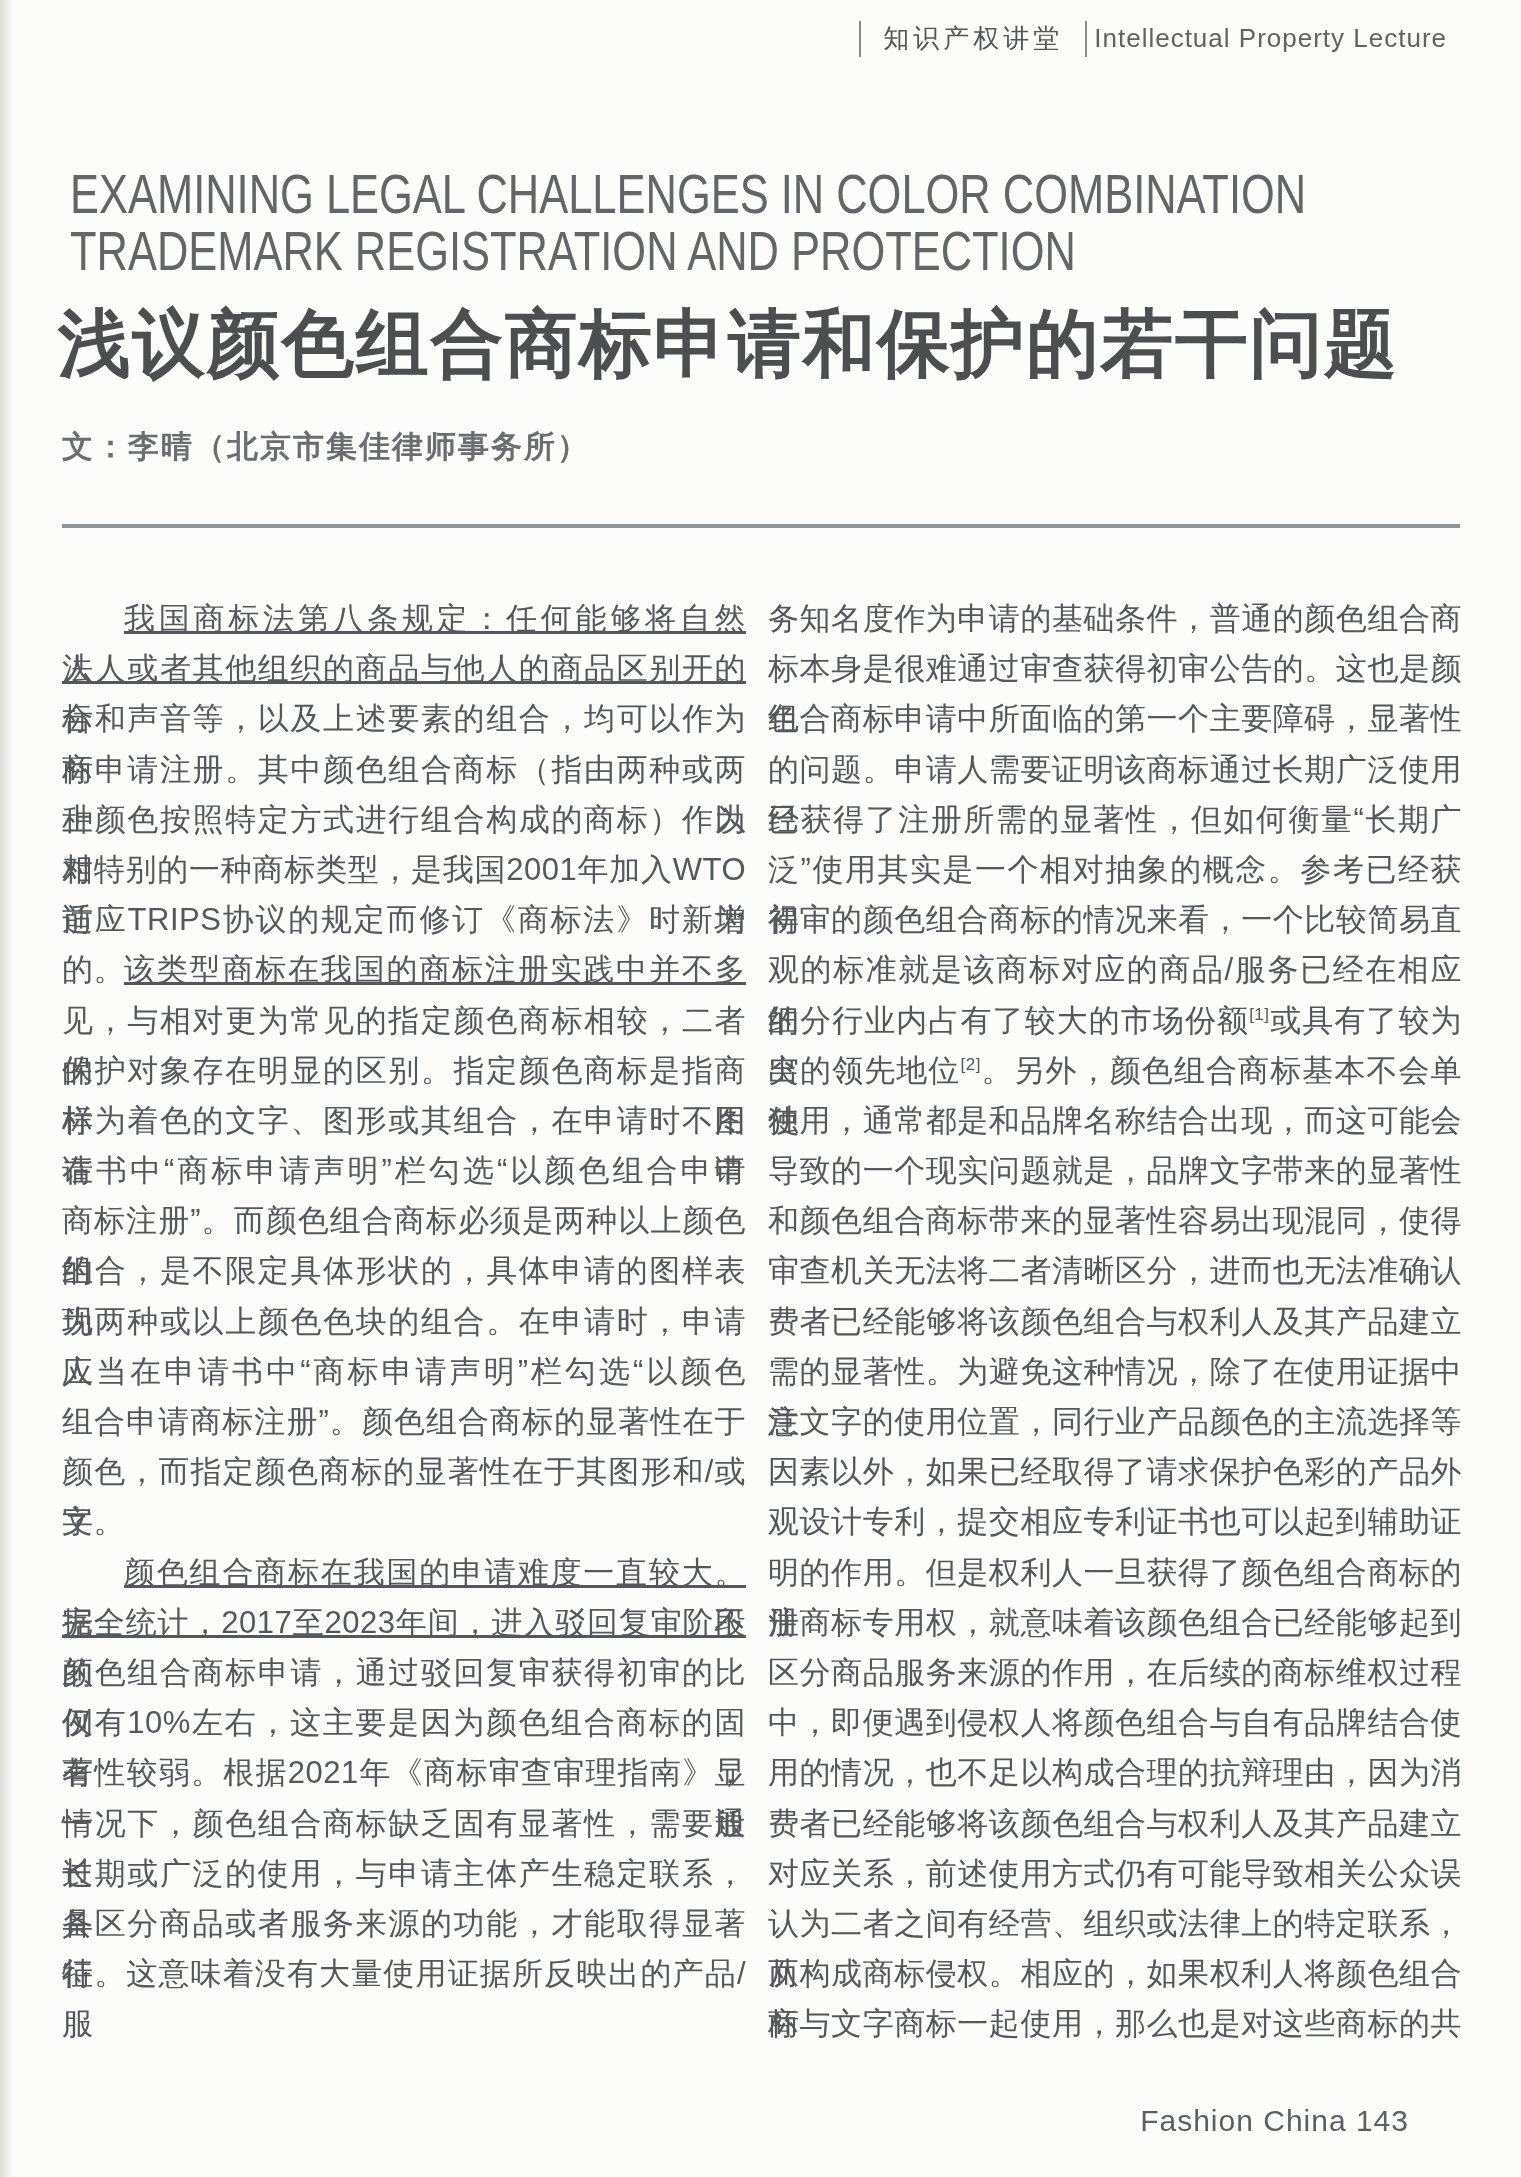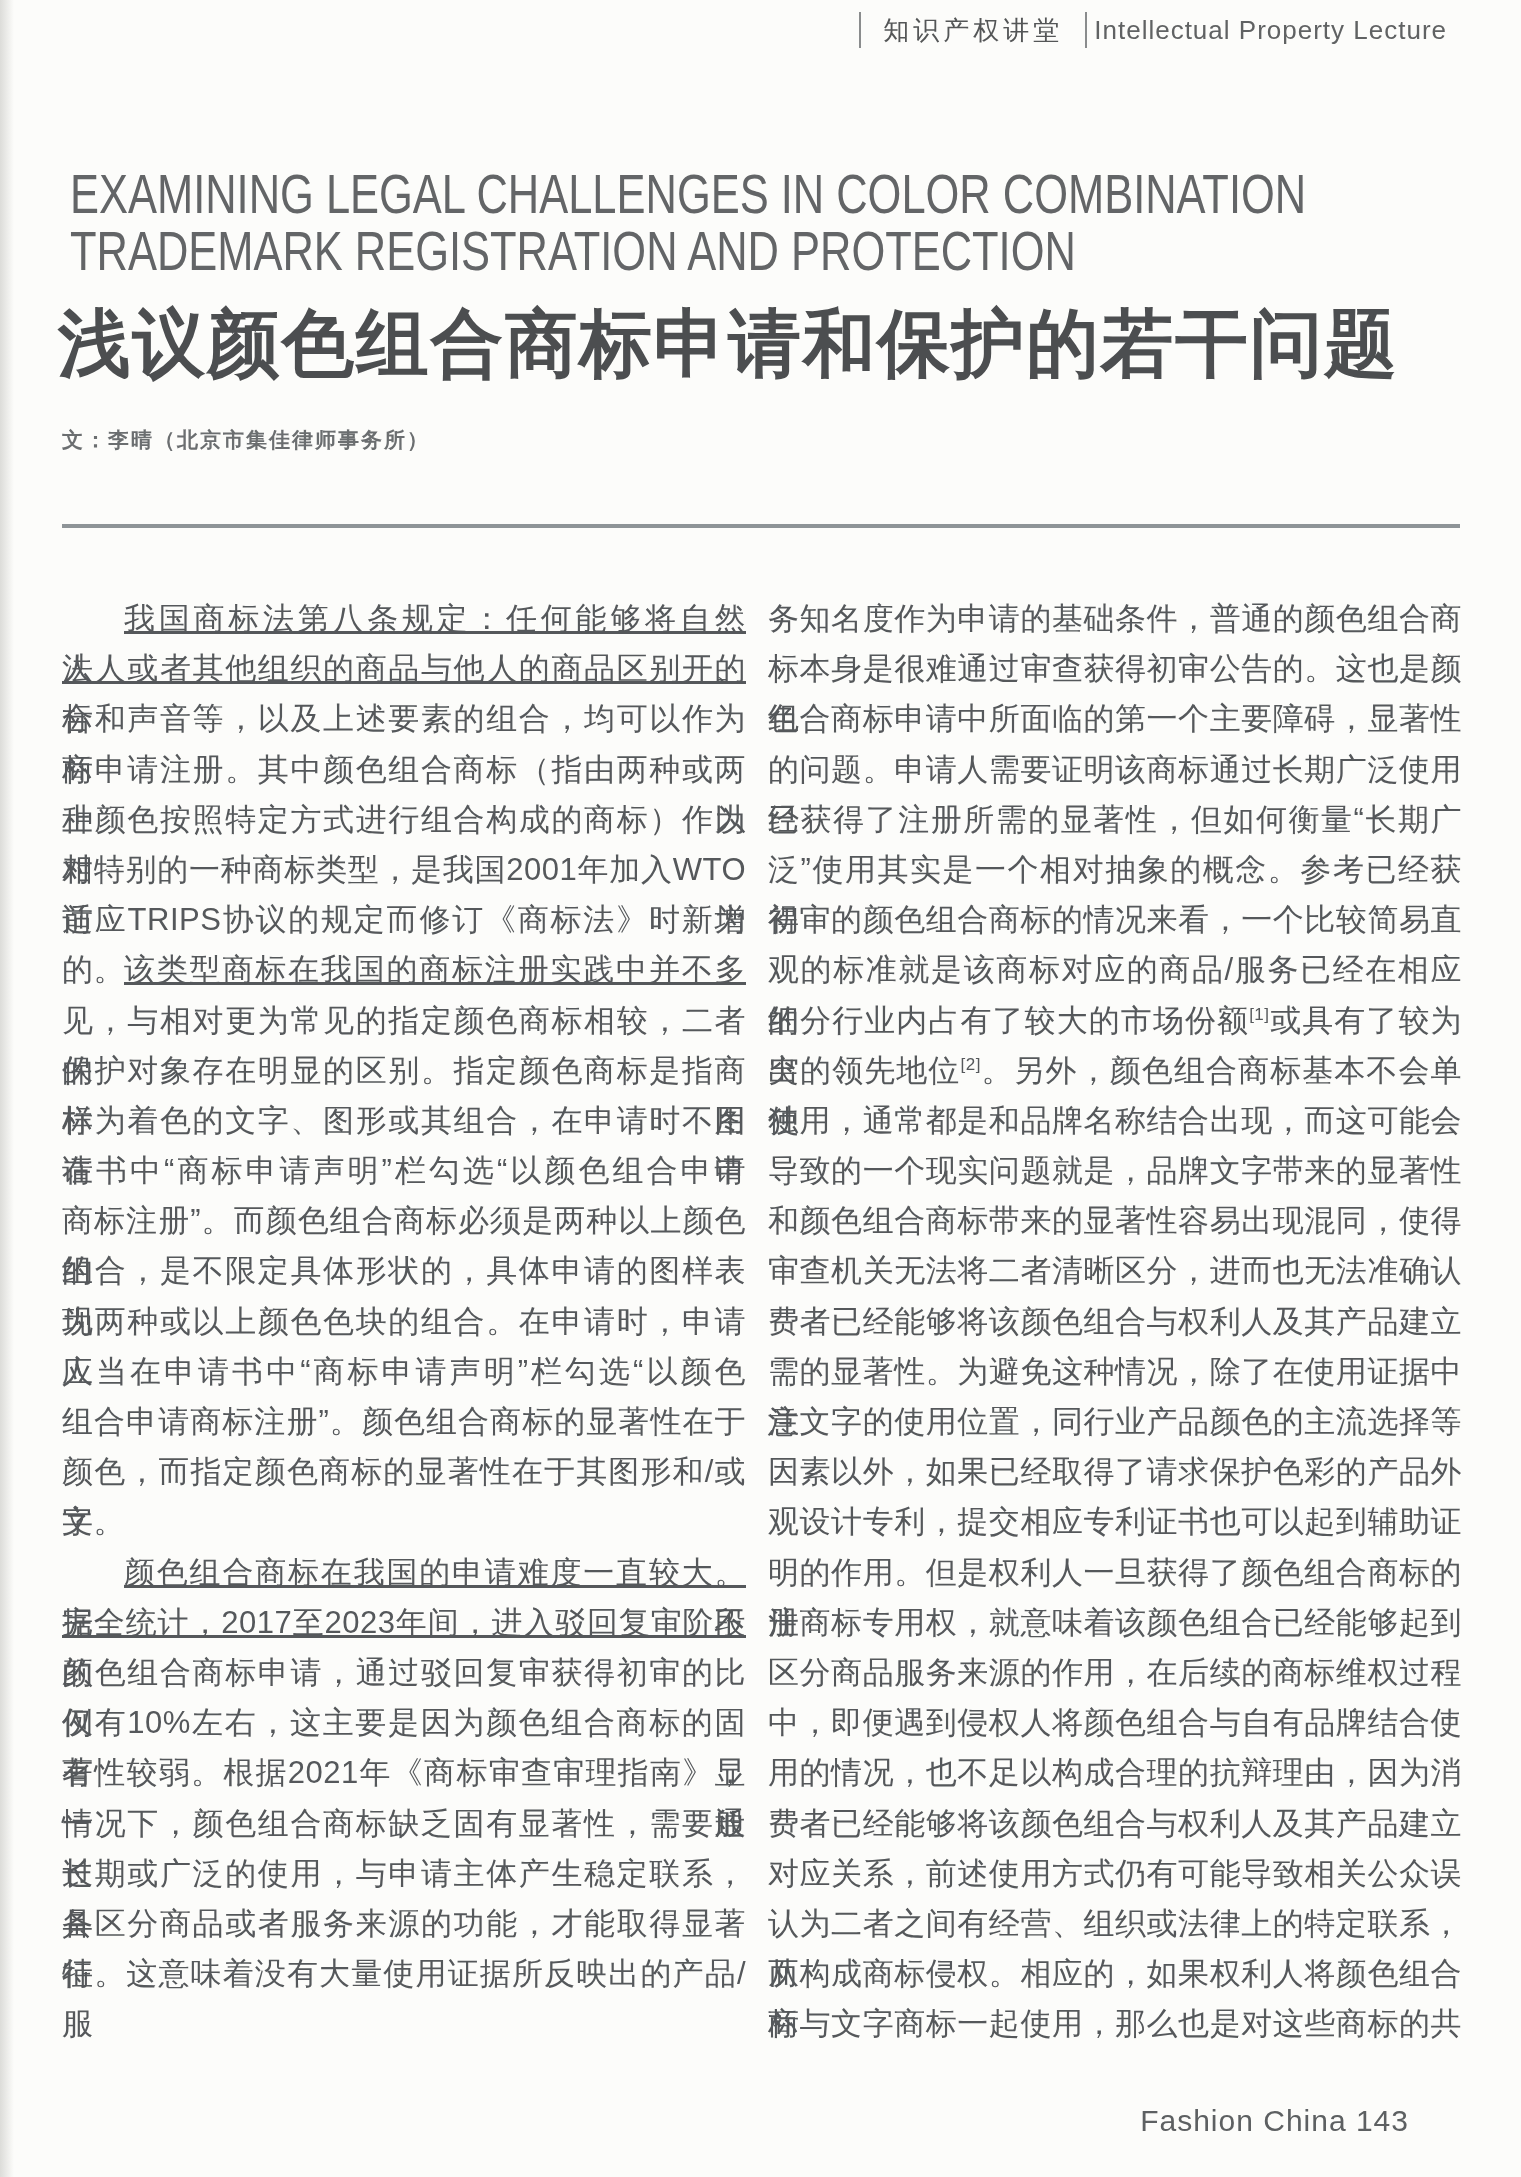--- a/index.html
+++ b/index.html
@@ -25,7 +25,7 @@
   }
   .vbar{display:inline-block;width:2px;height:36px;background:#8a8c8d;}
   .header .zh{
-    font-size:26px;letter-spacing:4px;margin:0 22px;
+    font-size:26px;letter-spacing:4px;margin:9px 22px;
     color:#545657;
   }
   .header .en{

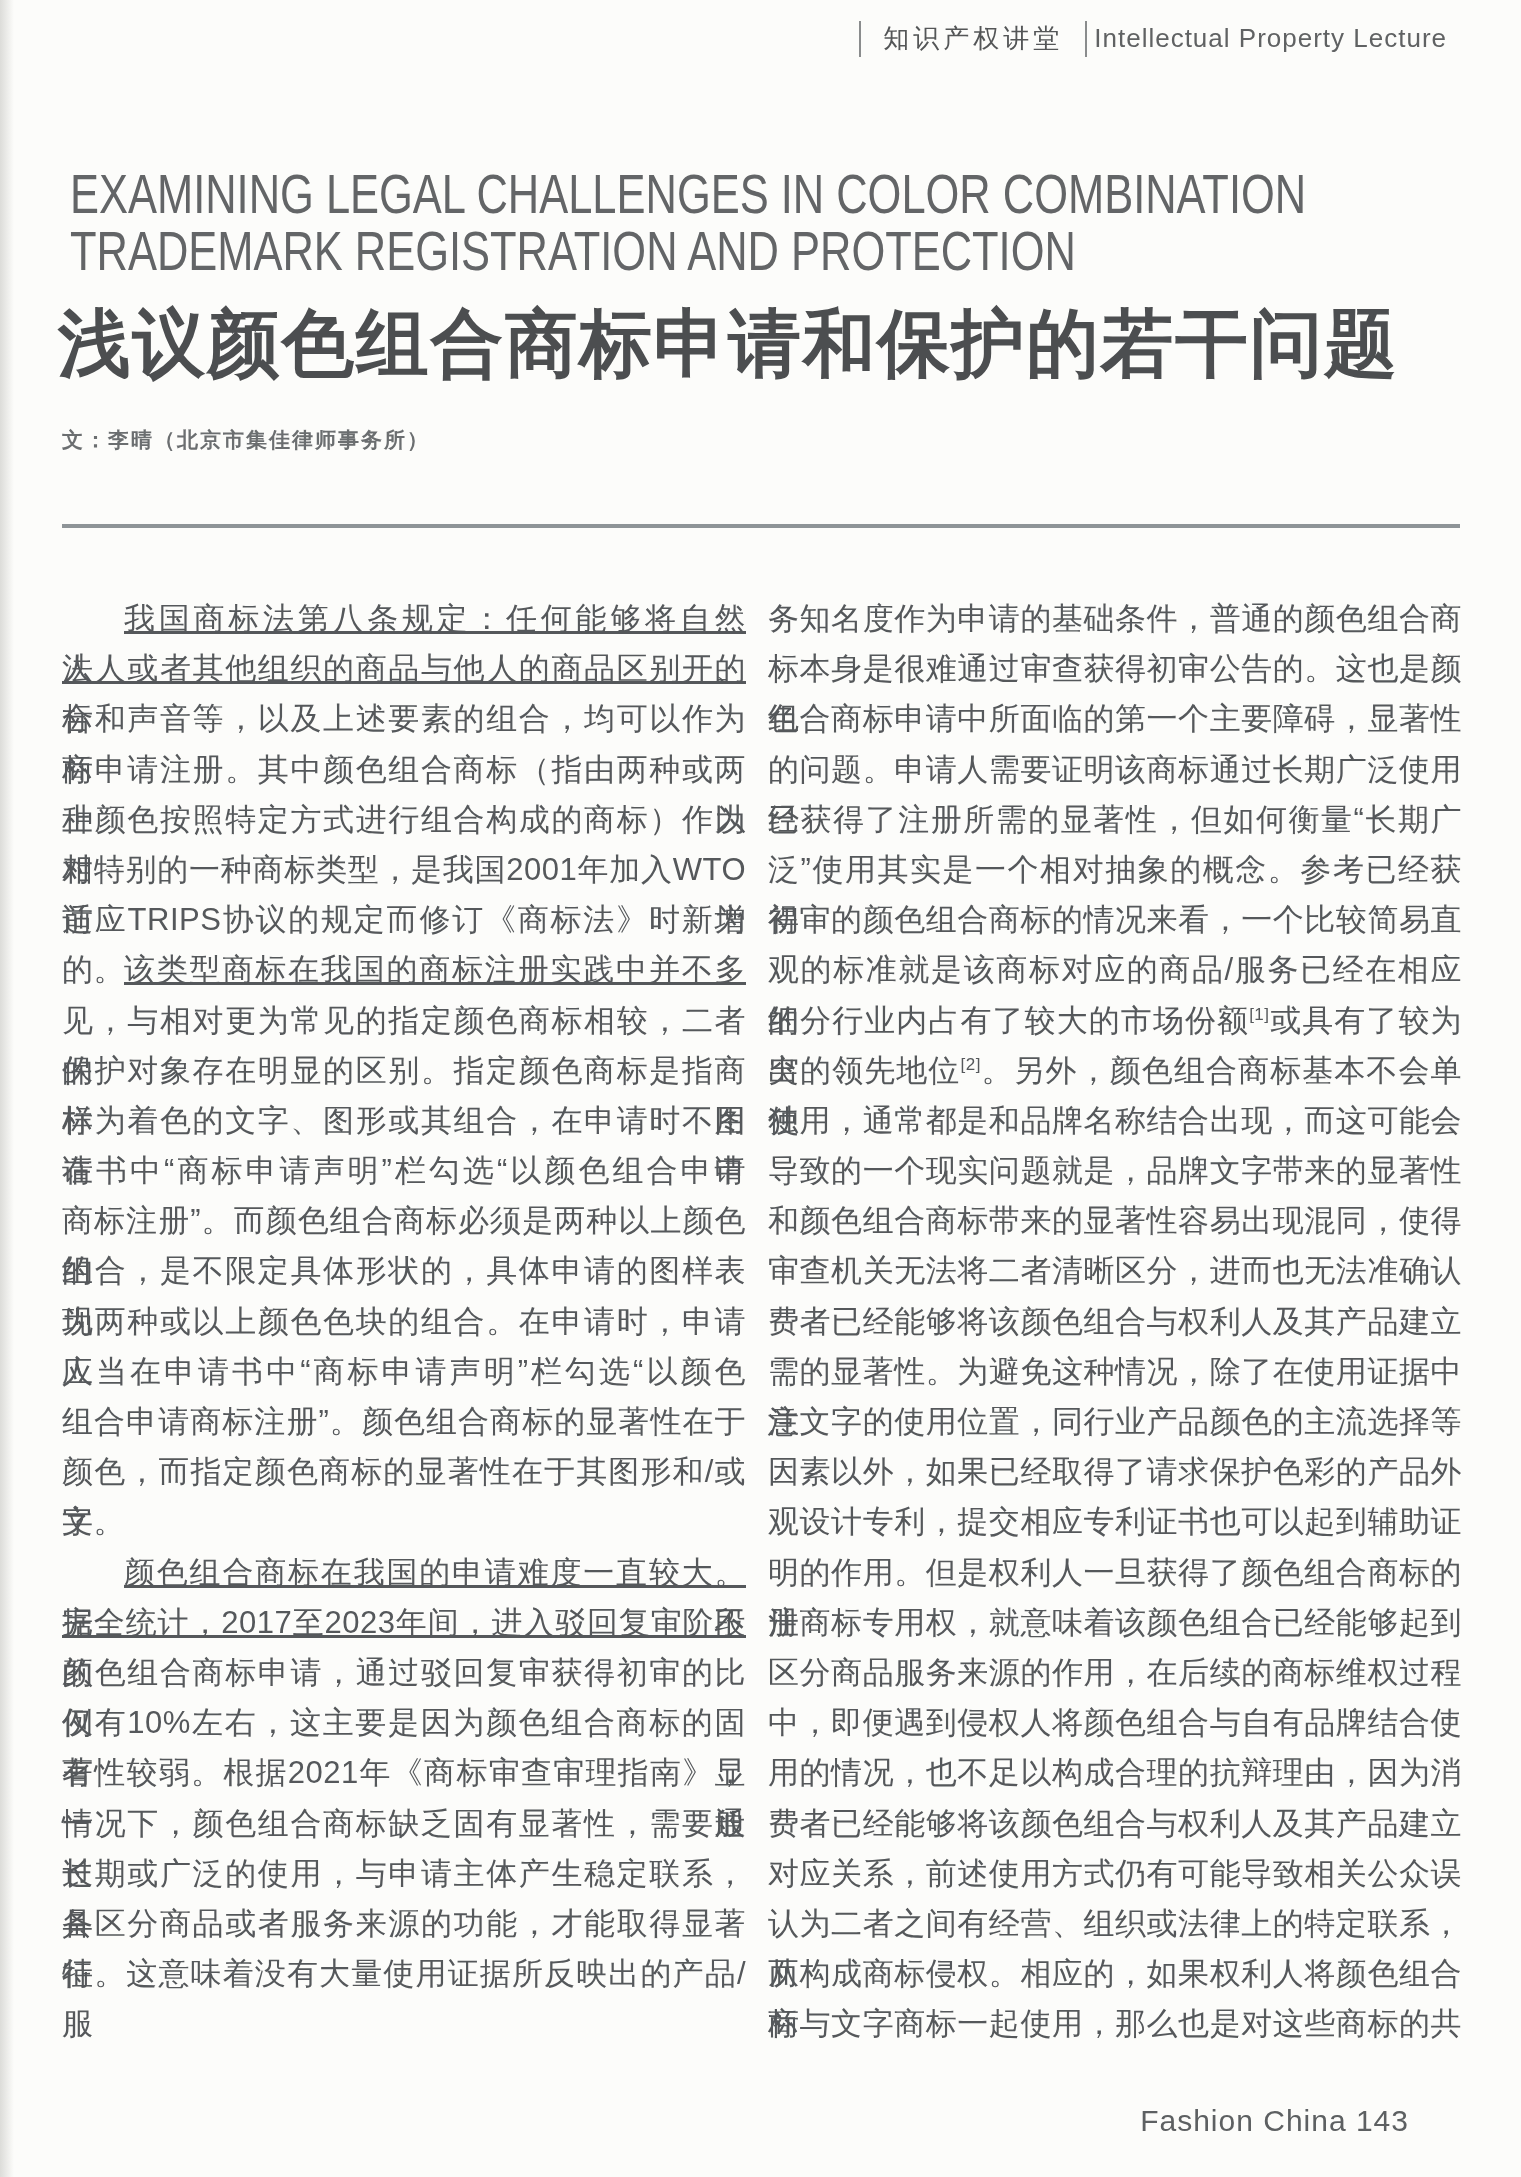--- a/index.html
+++ b/index.html
@@ -46,7 +46,7 @@
   }
   .byline{
     position:absolute;left:62px;top:426px;
-    font-size:21px;font-weight:700;color:#6b6e70;letter-spacing:2px;
+    font-size:31px;font-weight:700;color:#6b6e70;letter-spacing:2px;
   }
   .rule{
     position:absolute;left:62px;top:524px;width:1398px;height:4px;

